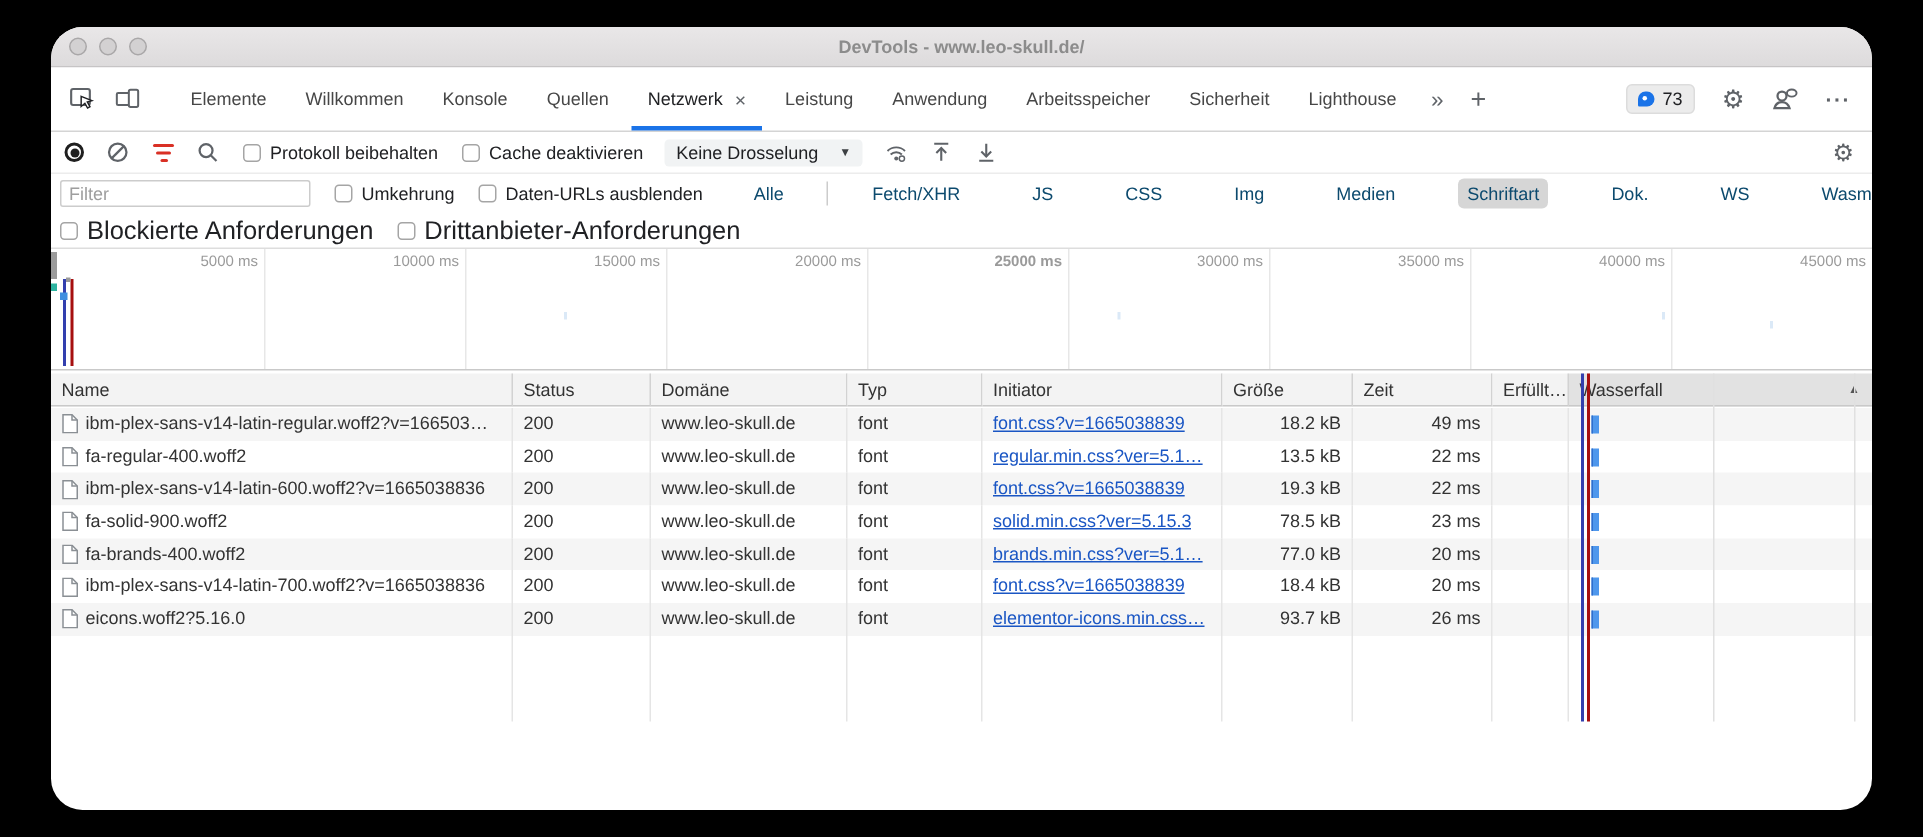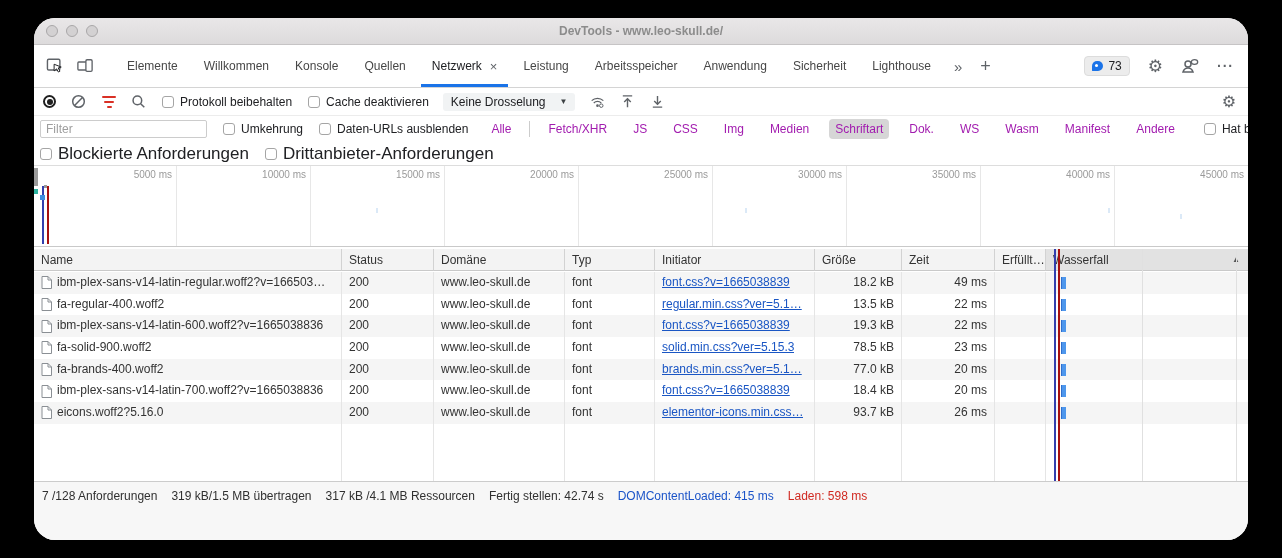--- a/index.html
+++ b/index.html
@@ -123,10 +123,10 @@
           <span>Leistung</span>
         </div>
         <div class="tab">
+          <span>Anwendung</span>
+        </div>
+        <div class="tab">
           <span>Arbeitsspeicher</span>
-        </div>
-        <div class="tab">
-          <span>Anwendung</span>
         </div>
         <div class="tab">
           <span>Sicherheit</span>

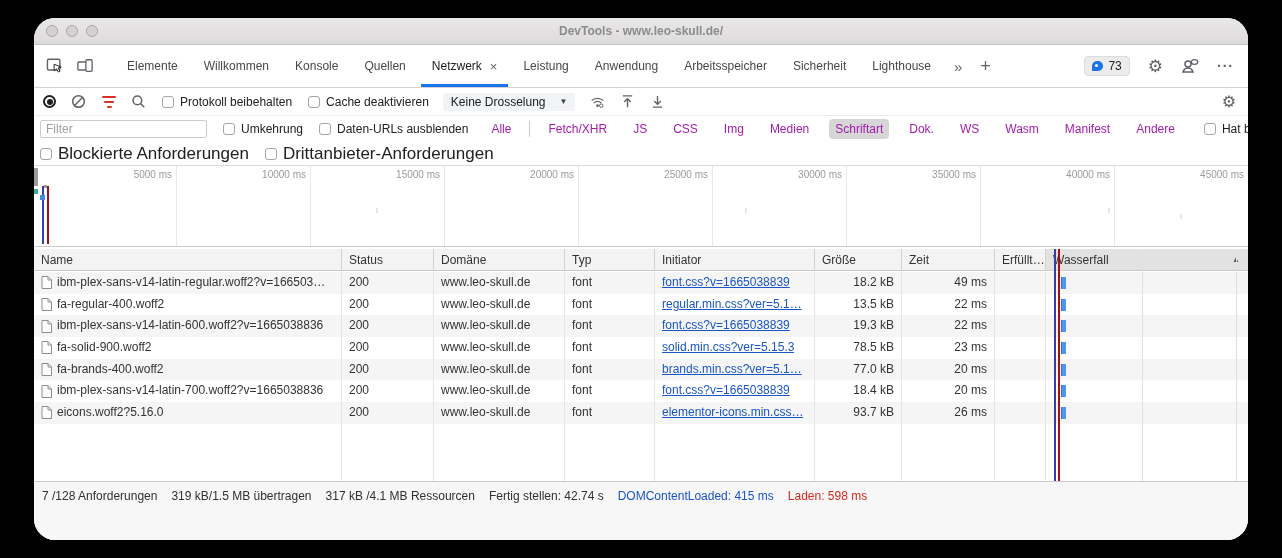--- a/index.html
+++ b/index.html
@@ -45,7 +45,7 @@
   .filter-input{margin-left:6px;width:160px;height:16px;border:1px solid #ccc;border-radius:2px;font-size:12px;padding:0 5px;color:#202124;font-family:inherit;}
   .filter-input::placeholder{color:#9e9e9e;}
   .chips{display:flex;align-items:center;margin-left:10px;}
-  .chip{padding:3px 6px;margin:0 7px;border-radius:4px;color:#a21caf;white-space:nowrap;}
+  .chip{padding:3px 6px;margin:0 18px;border-radius:4px;color:#0c4a6e;white-space:nowrap;}
   .chip-active{background:#d6d6d6;}
   .chip-divider{width:1px;height:16px;background:#ccc;margin:0 5px;}
   

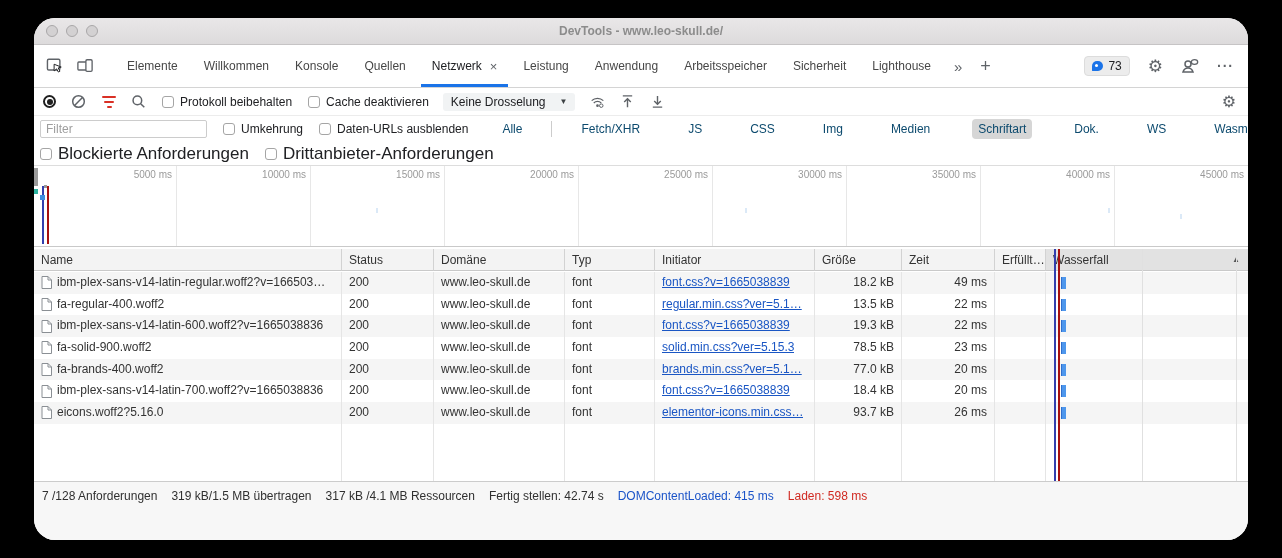--- a/index.html
+++ b/index.html
@@ -260,7 +260,7 @@
       <div class="ov-grid" style="left: 544px;"></div>
       <div class="ov-label" style="left: 460px;">20000 ms</div>
       <div class="ov-grid" style="left: 678px;"></div>
-      <div class="ov-label" style="left: 594px;">25000 ms</div>
+      <div class="ov-label" style="left: 594px; font-weight: bold;">25000 ms</div>
       <div class="ov-grid" style="left: 812px;"></div>
       <div class="ov-label" style="left: 728px;">30000 ms</div>
       <div class="ov-grid" style="left: 946px;"></div>

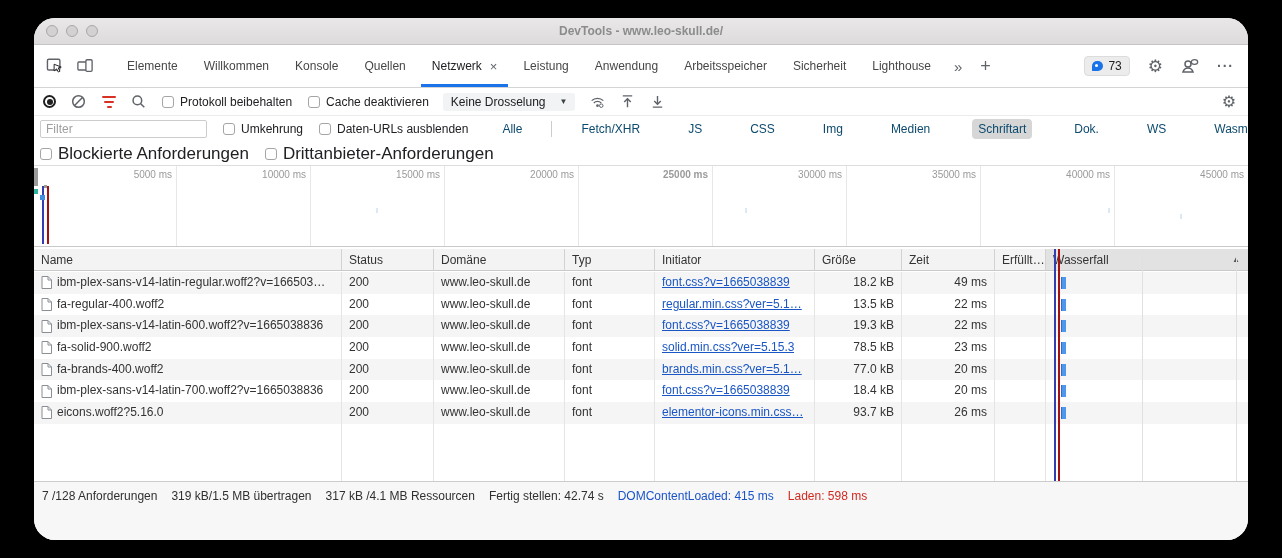--- a/index.html
+++ b/index.html
@@ -449,16 +449,6 @@
   <div class="wf-line" style="left:1020px;background:#333fae"></div>
   <div class="wf-line" style="left:1024px;background:#a60f0f"></div>
 
-  <div class="statusbar">
-    <div class="statusbar-inner" id="status-host">
-        <span class="stitem">7 /128 Anforderungen</span>
-        <span class="stitem">319 kB/1.5 MB übertragen</span>
-        <span class="stitem">317 kB /4.1 MB Ressourcen</span>
-        <span class="stitem">Fertig stellen: 42.74 s</span>
-        <span class="stitem" style="color: rgb(26, 83, 200);">DOMContentLoaded: 415 ms</span>
-        <span class="stitem" style="color: rgb(208, 42, 34);">Laden: 598 ms</span>
-      </div>
-  </div>
 
 </div>
 

